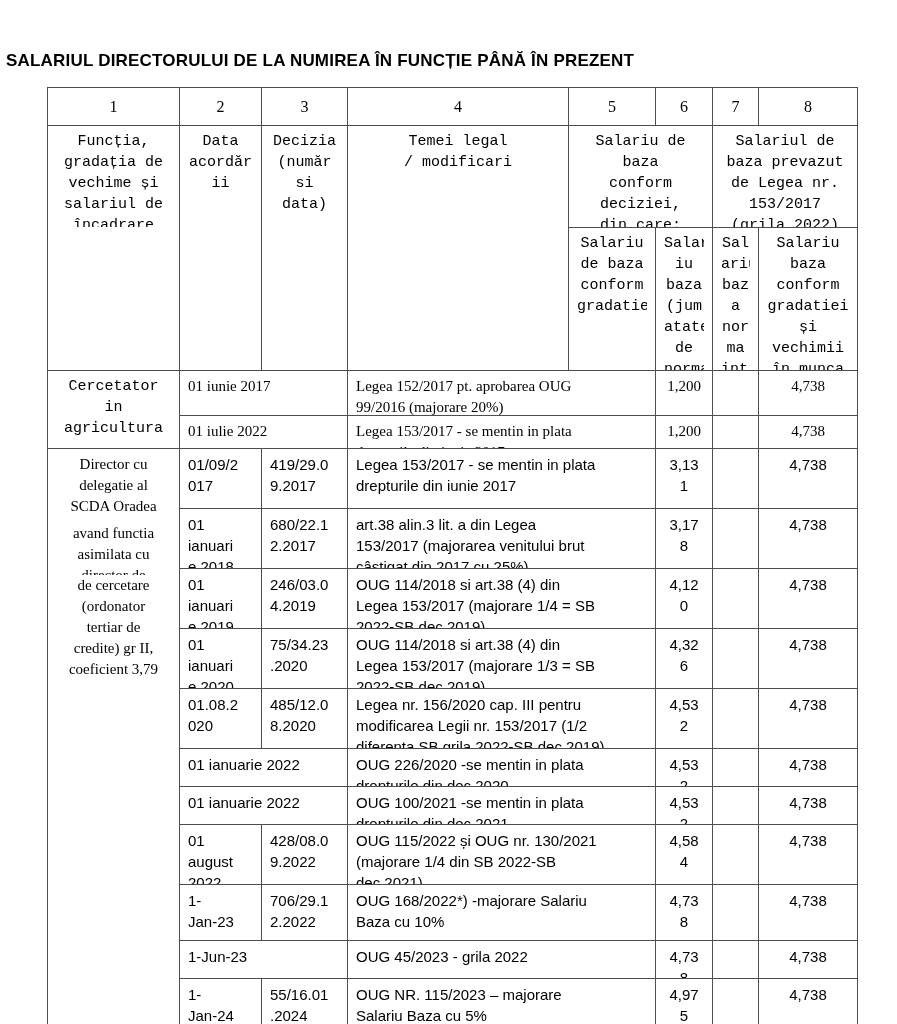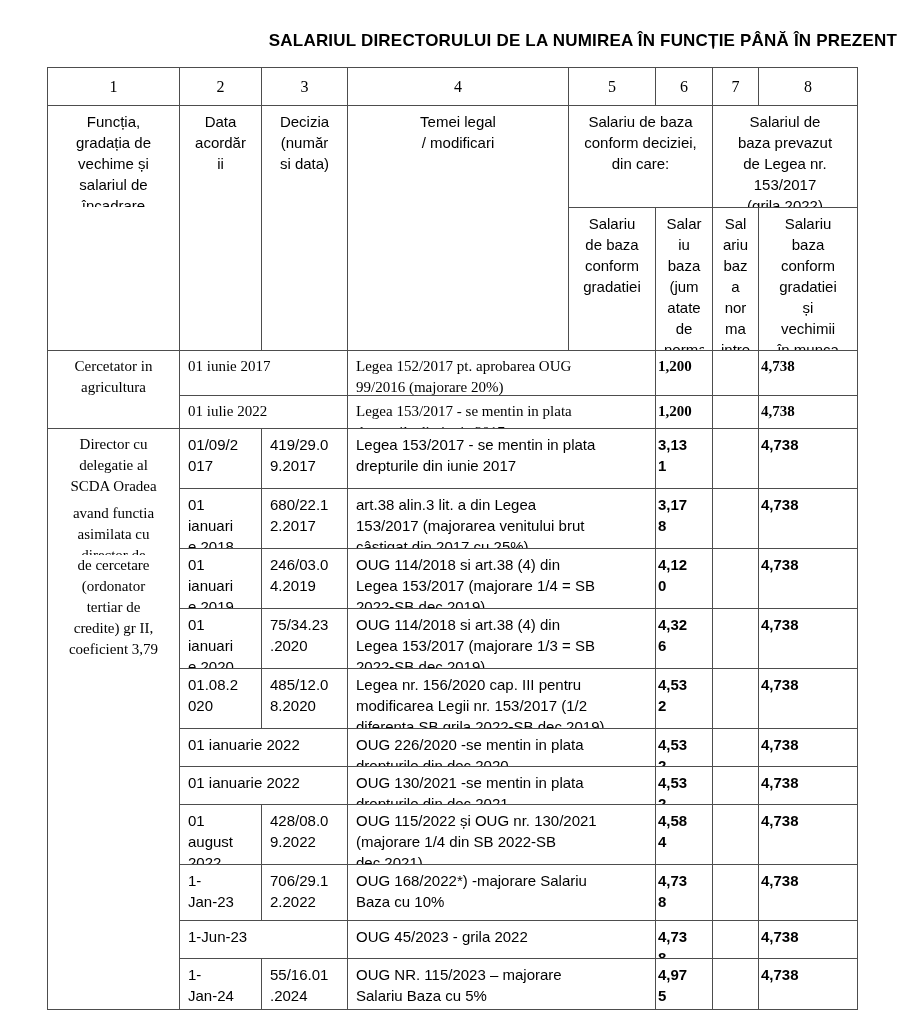--- a/index.html
+++ b/index.html
@@ -6,7 +6,7 @@
   .page{position:relative;width:897px;height:1024px;background:#fff;overflow:hidden;
         font-family:"Liberation Sans",sans-serif;color:#000;}
   .title{font-family:"Liberation Sans",sans-serif;font-weight:bold;font-size:17px;
-         text-align:right;margin:0;padding-top:31px;letter-spacing:.2px;}
+         text-align:left;margin:6px;padding-top:45px;letter-spacing:.2px;}
   table.doc{border-collapse:collapse;table-layout:fixed;margin:16px 0 0 47px;width:810px;}
   table.doc td{border:1px solid #4d4d4d;vertical-align:top;padding:5px 8px 0 8px;
          font-size:15px;line-height:21px;overflow:hidden;}

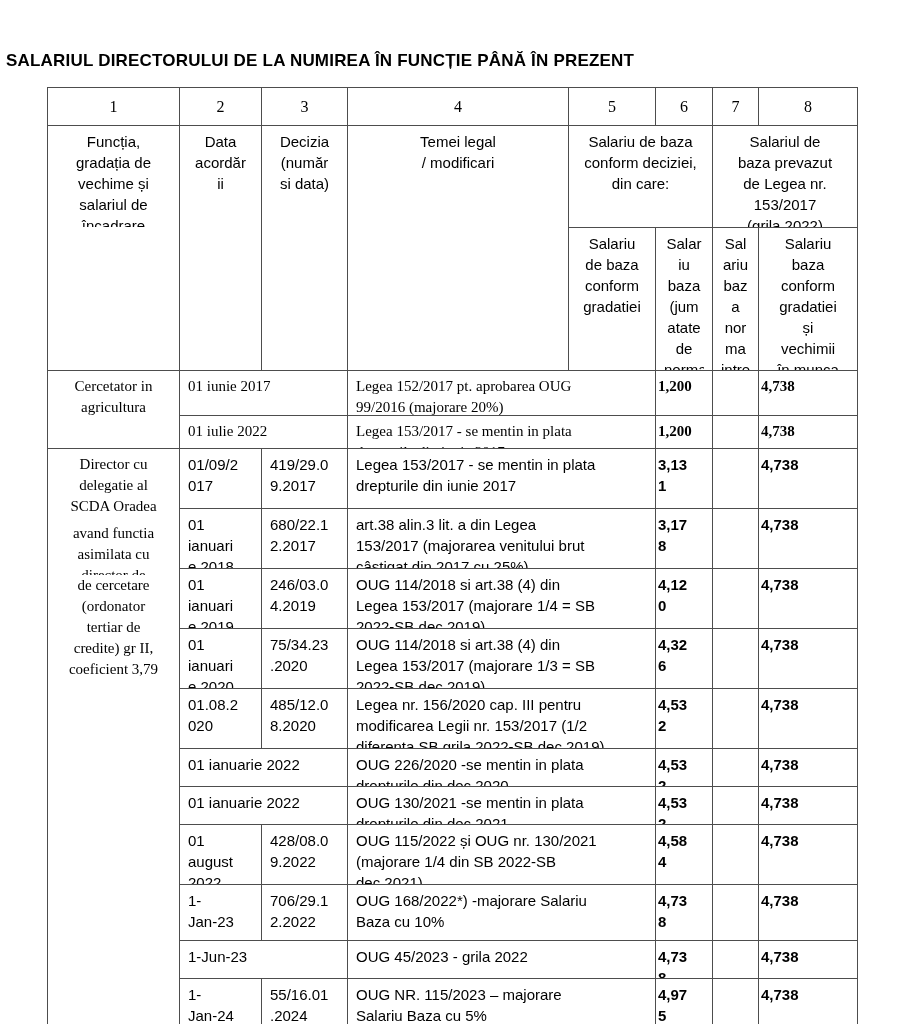--- a/index.html
+++ b/index.html
@@ -18,7 +18,7 @@
       font-family:"Liberation Serif",serif;font-size:16px;}
   
   .clip{overflow:hidden;white-space:pre-line;}
-  .ctr{text-align:center;}
+  .ctr{text-align:center;font-family:Liberation Mono, monospace;}
   .numcell{text-align:left;padding-left:2px !important;padding-right:2px !important;font-weight:bold;}
   .serif{font-family:"Liberation Serif",serif;font-size:15.5px;line-height:20px;}
   

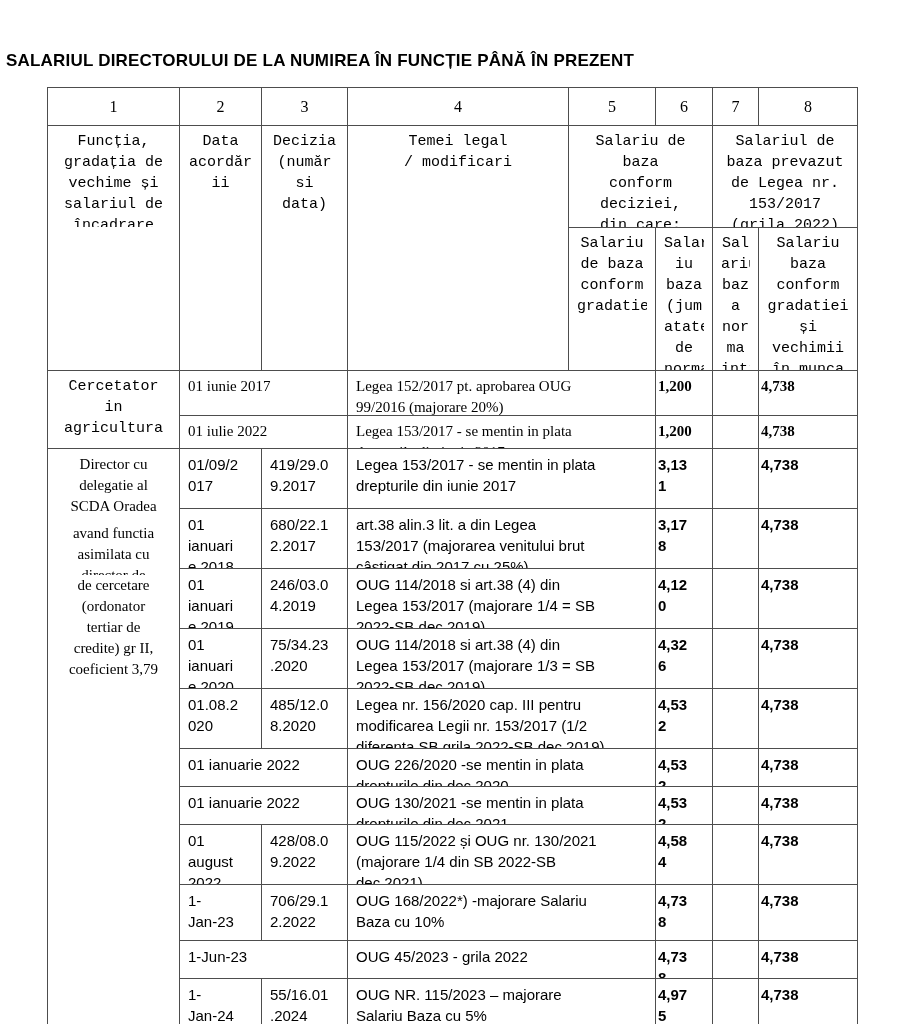--- a/index.html
+++ b/index.html
@@ -19,7 +19,7 @@
   
   .clip{overflow:hidden;white-space:pre-line;}
   .ctr{text-align:center;font-family:Liberation Mono, monospace;}
-  .numcell{text-align:left;padding-left:2px !important;padding-right:2px !important;font-weight:bold;}
+  .numcell{text-align:center;padding-left:2px !important;padding-right:2px !important;}
   .serif{font-family:"Liberation Serif",serif;font-size:15.5px;line-height:20px;}
   
   .h27{height:27px}.h32{height:32px}.h39{height:39px}.h45{height:45px}

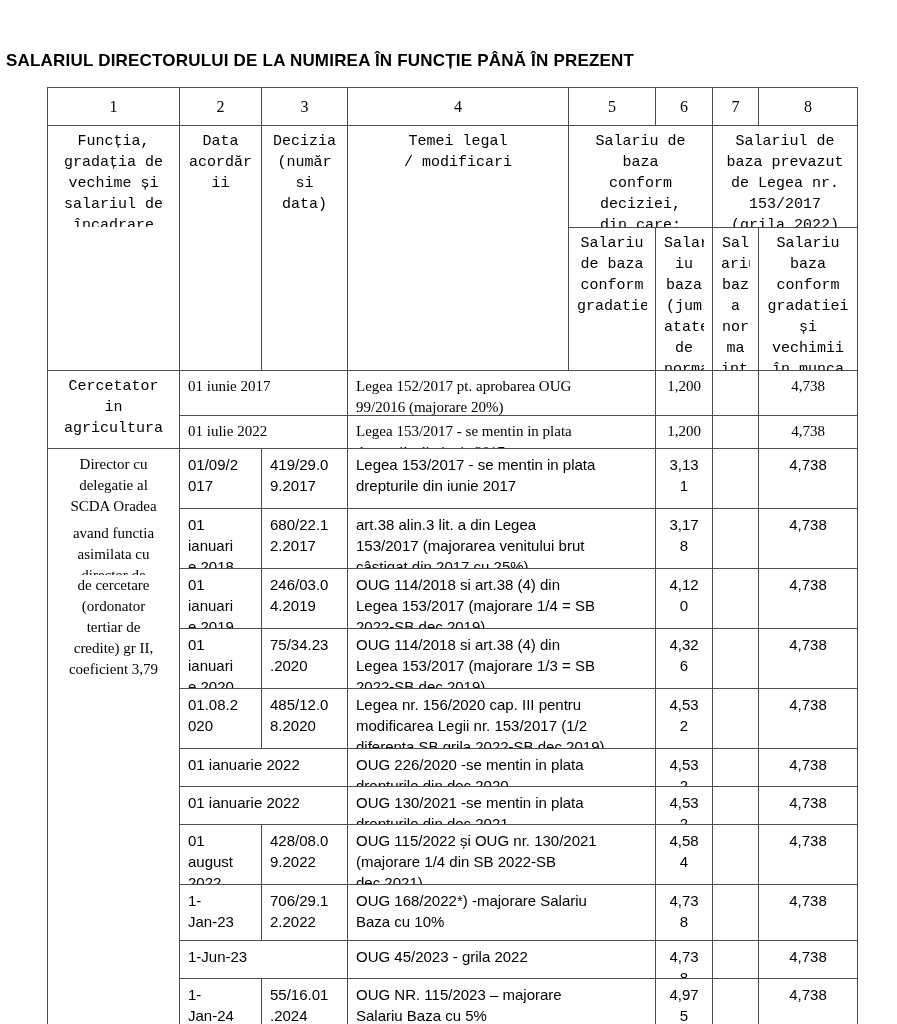--- a/index.html
+++ b/index.html
@@ -317,7 +317,7 @@
             <div class="clip h32">01 ianuarie 2022</div>
           </td>
       <td colspan="2">
-            <div class="clip h32">OUG 130/2021 -se mentin in plata
+            <div class="clip h32">OUG 100/2021 -se mentin in plata
 drepturile din dec 2021</div>
           </td>
       <td class="numcell">

